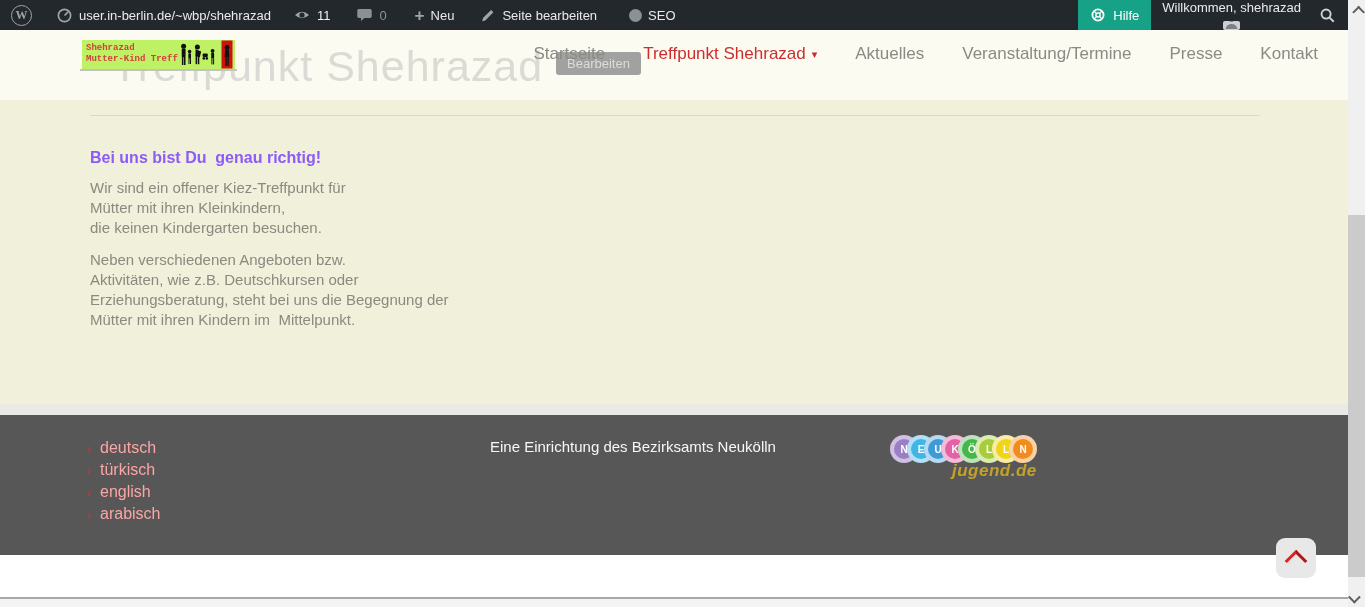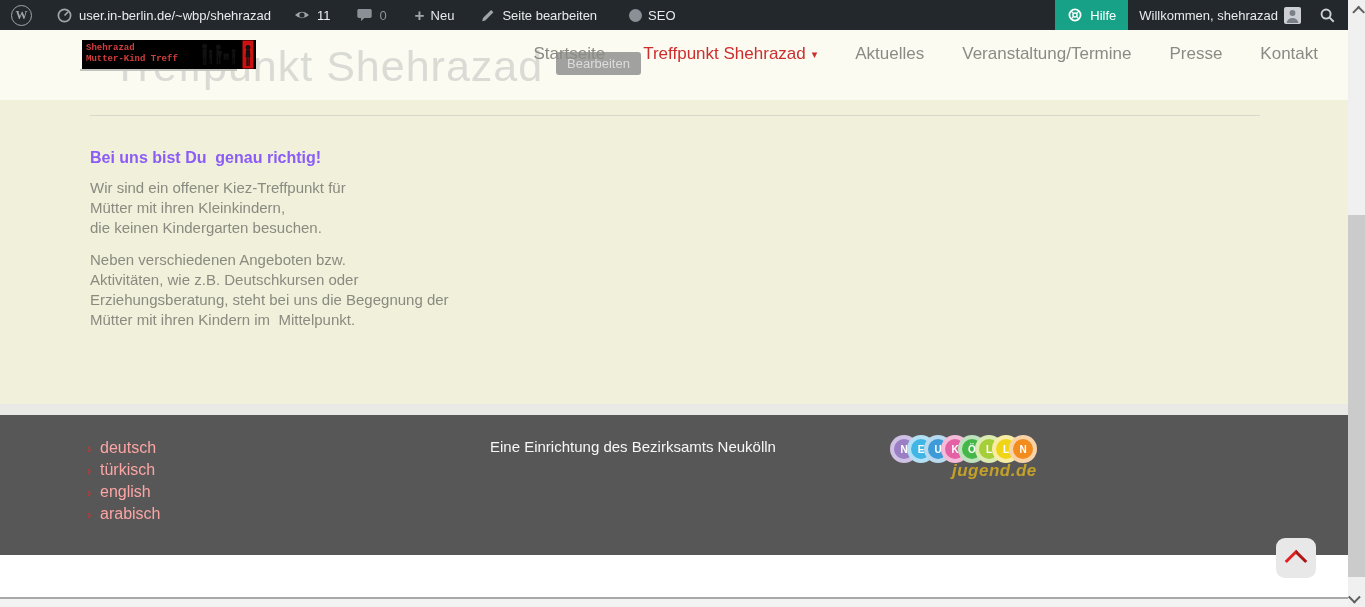--- a/index.html
+++ b/index.html
@@ -141,7 +141,7 @@
       </svg>
       <span>Hilfe</span>
     </div>
-    <div class="ab-item" style="margin-left:2px;">
+    <div class="ab-item" style="margin-left:2px;flex-direction:column;">
       <span>Willkommen, shehrazad</span>
       <span class="ab-avatar">
         <svg width="17" height="17" viewBox="0 0 18 18">

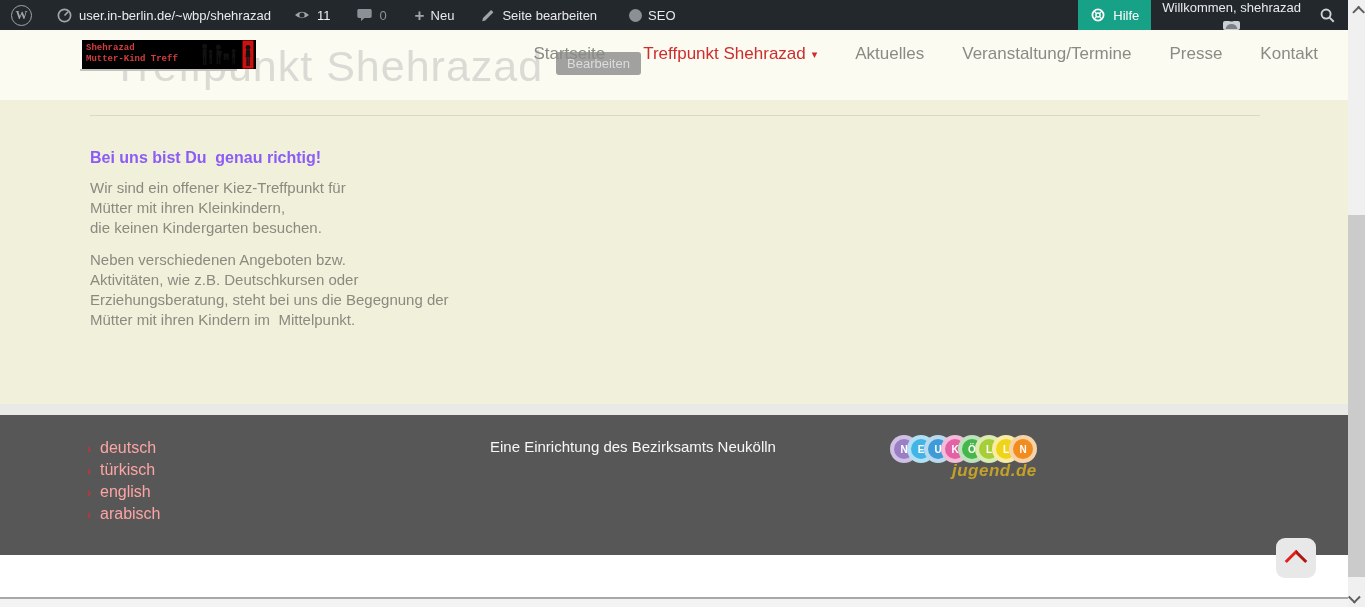--- a/index.html
+++ b/index.html
@@ -26,7 +26,7 @@
   .siteheader{position:absolute;left:0;top:30px;width:1348px;height:70px;background:#fbfbf2;}
   .pagetitle{position:absolute;left:112px;top:42px;font-size:43px;font-weight:300;color:#dbdbd6;
              letter-spacing:1px;z-index:1;white-space:nowrap;}
-  .sitelogo{position:absolute;left:82px;top:40px;width:174px;height:29px;background:#000000;z-index:2;}
+  .sitelogo{position:absolute;left:82px;top:40px;width:153px;height:29px;background:#bef264;z-index:2;}
   .sitelogo .logotext{position:absolute;left:4px;top:3px;font-family:"Liberation Mono",monospace;
                       font-weight:bold;font-size:9px;line-height:11px;color:#d43d3d;white-space:pre;}
   .sitelogo svg{position:absolute;right:1px;top:0;}

